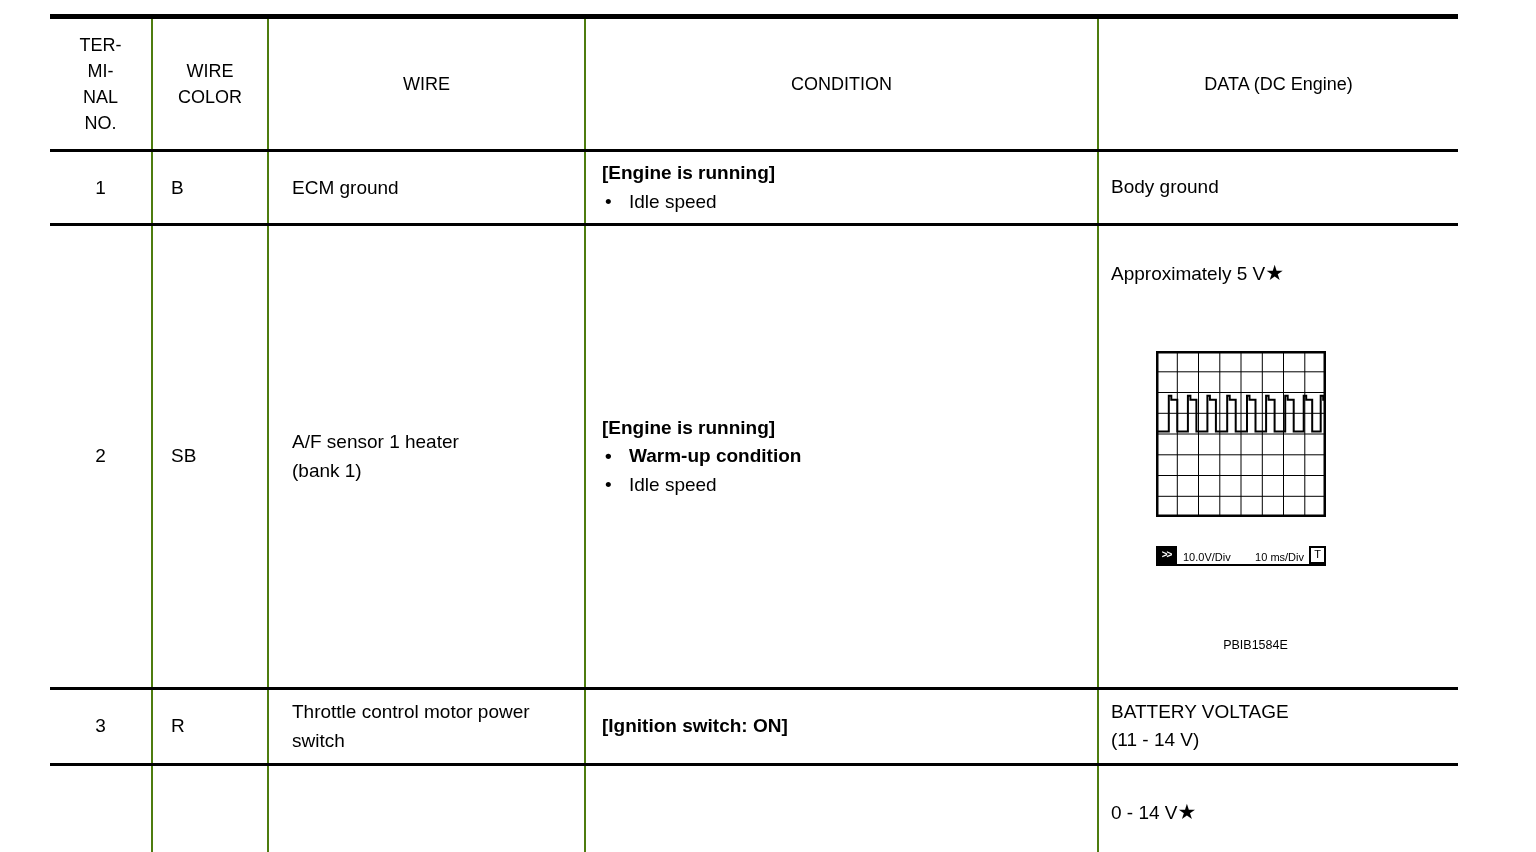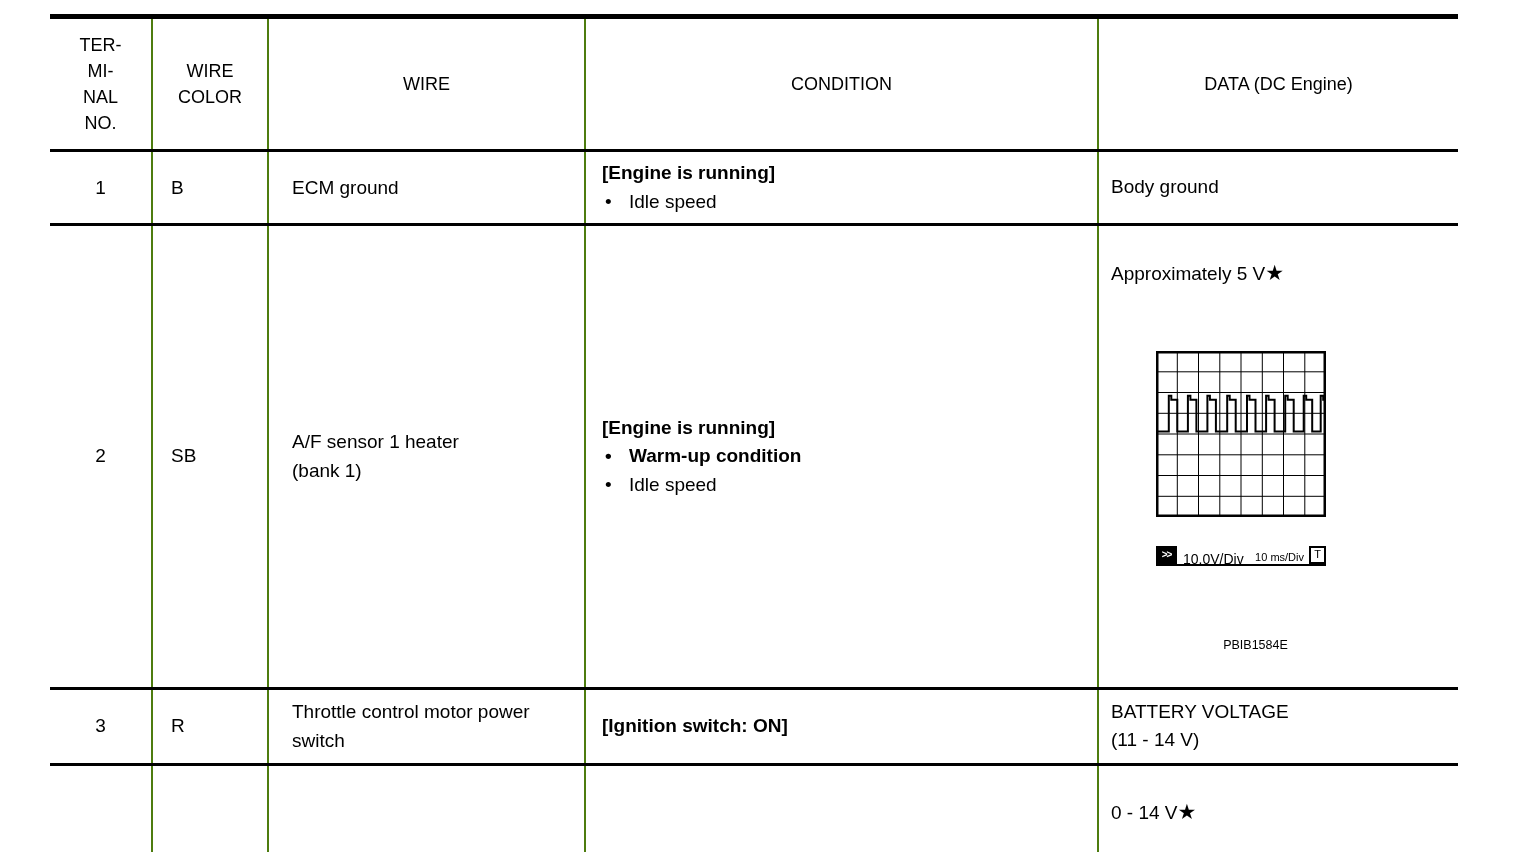--- a/index.html
+++ b/index.html
@@ -29,7 +29,7 @@
   .scope-bar{display:flex;align-items:stretch;width:170px;height:18px;border-bottom:2px solid #000;white-space:normal;}
   .marker-box{background:#000;color:#fff;font-size:10px;font-weight:bold;width:21px;flex:0 0 21px;
     display:flex;align-items:center;justify-content:center;letter-spacing:-1px;}
-  .scope-label{font-size:14px;padding:3px 0 0 6px;}
+  .scope-label{font-size:11px;padding:3px 0 0 6px;}
   .time-label{margin-left:auto;font-size:11px;padding:3px 5px 0 0;text-align:center;}
   .trigger-box{border:2px solid #000;width:13px;flex:0 0 13px;font-size:11px;
     display:flex;align-items:center;justify-content:center;}

